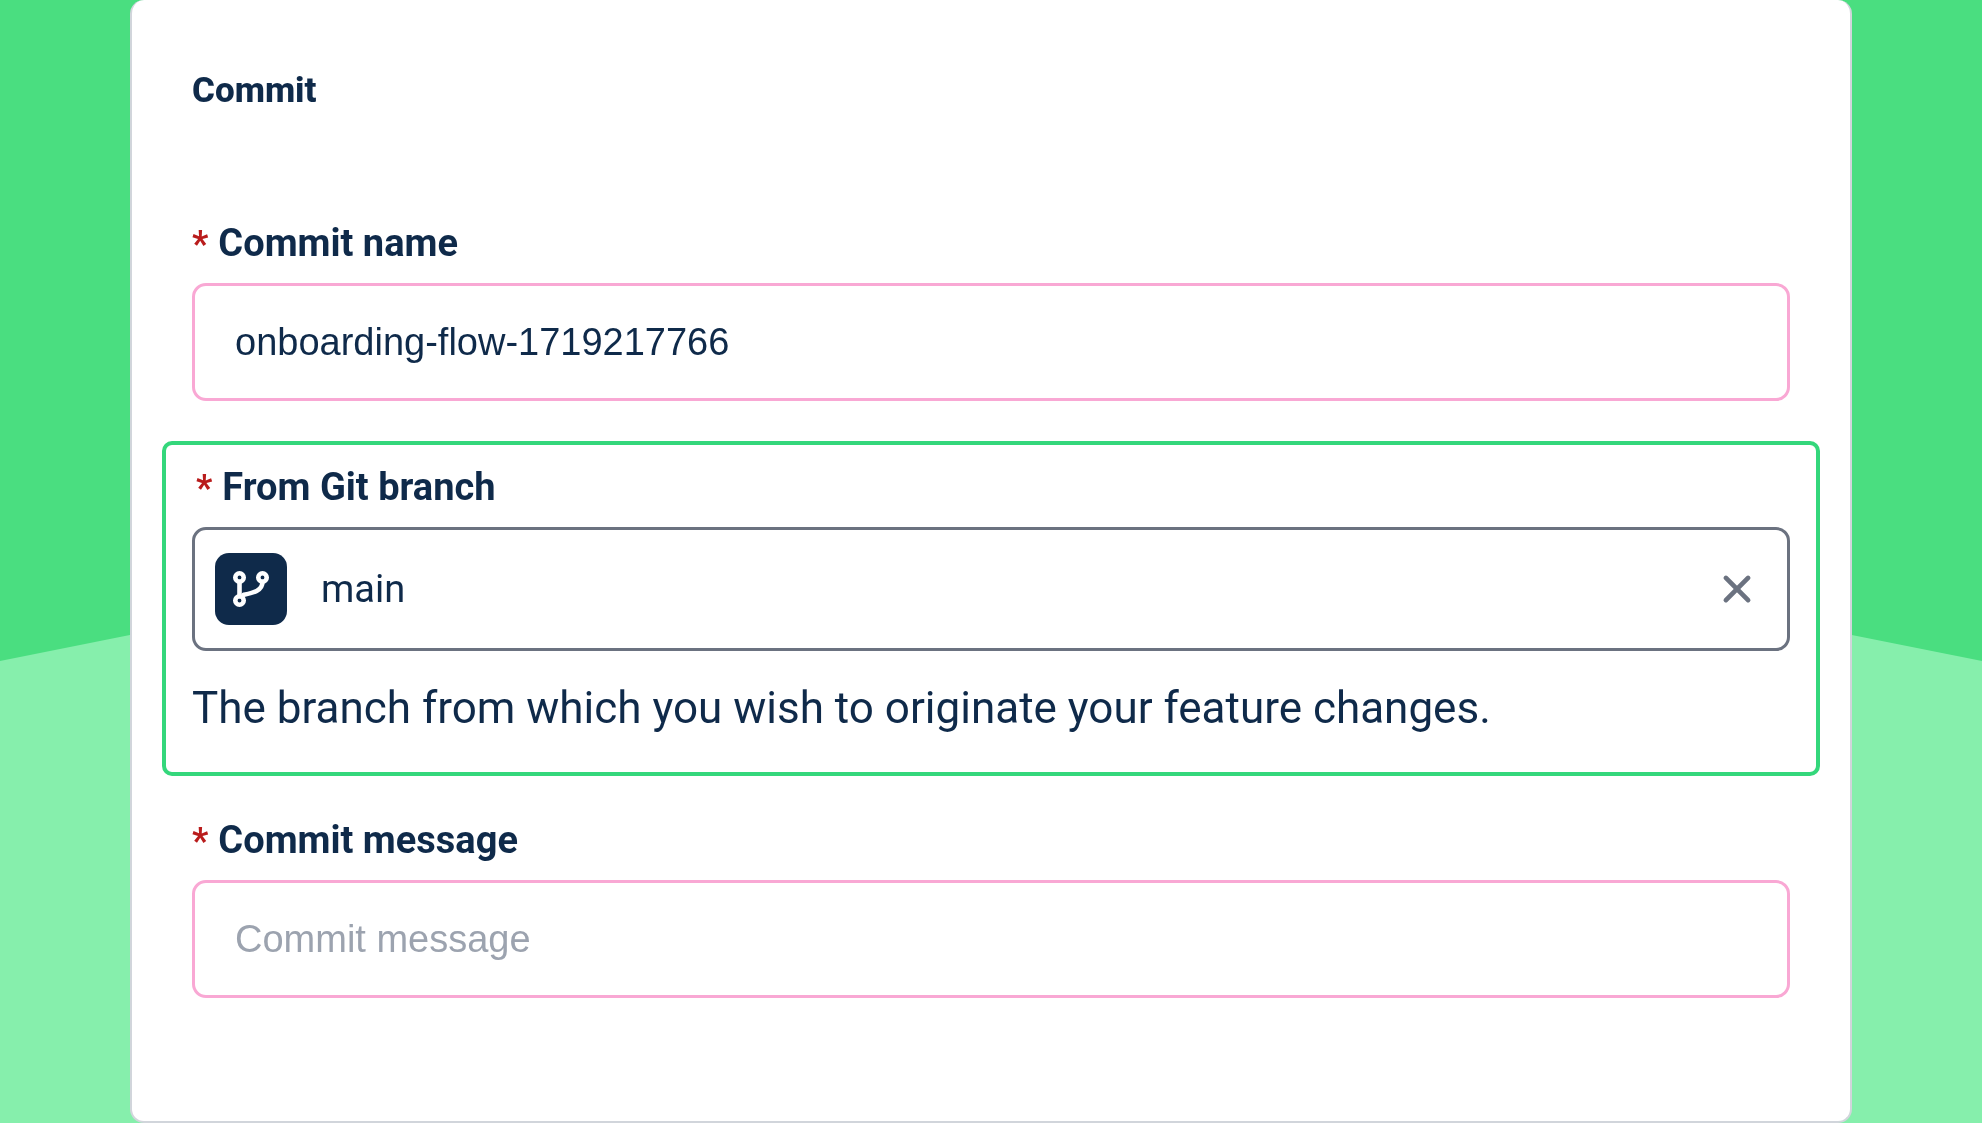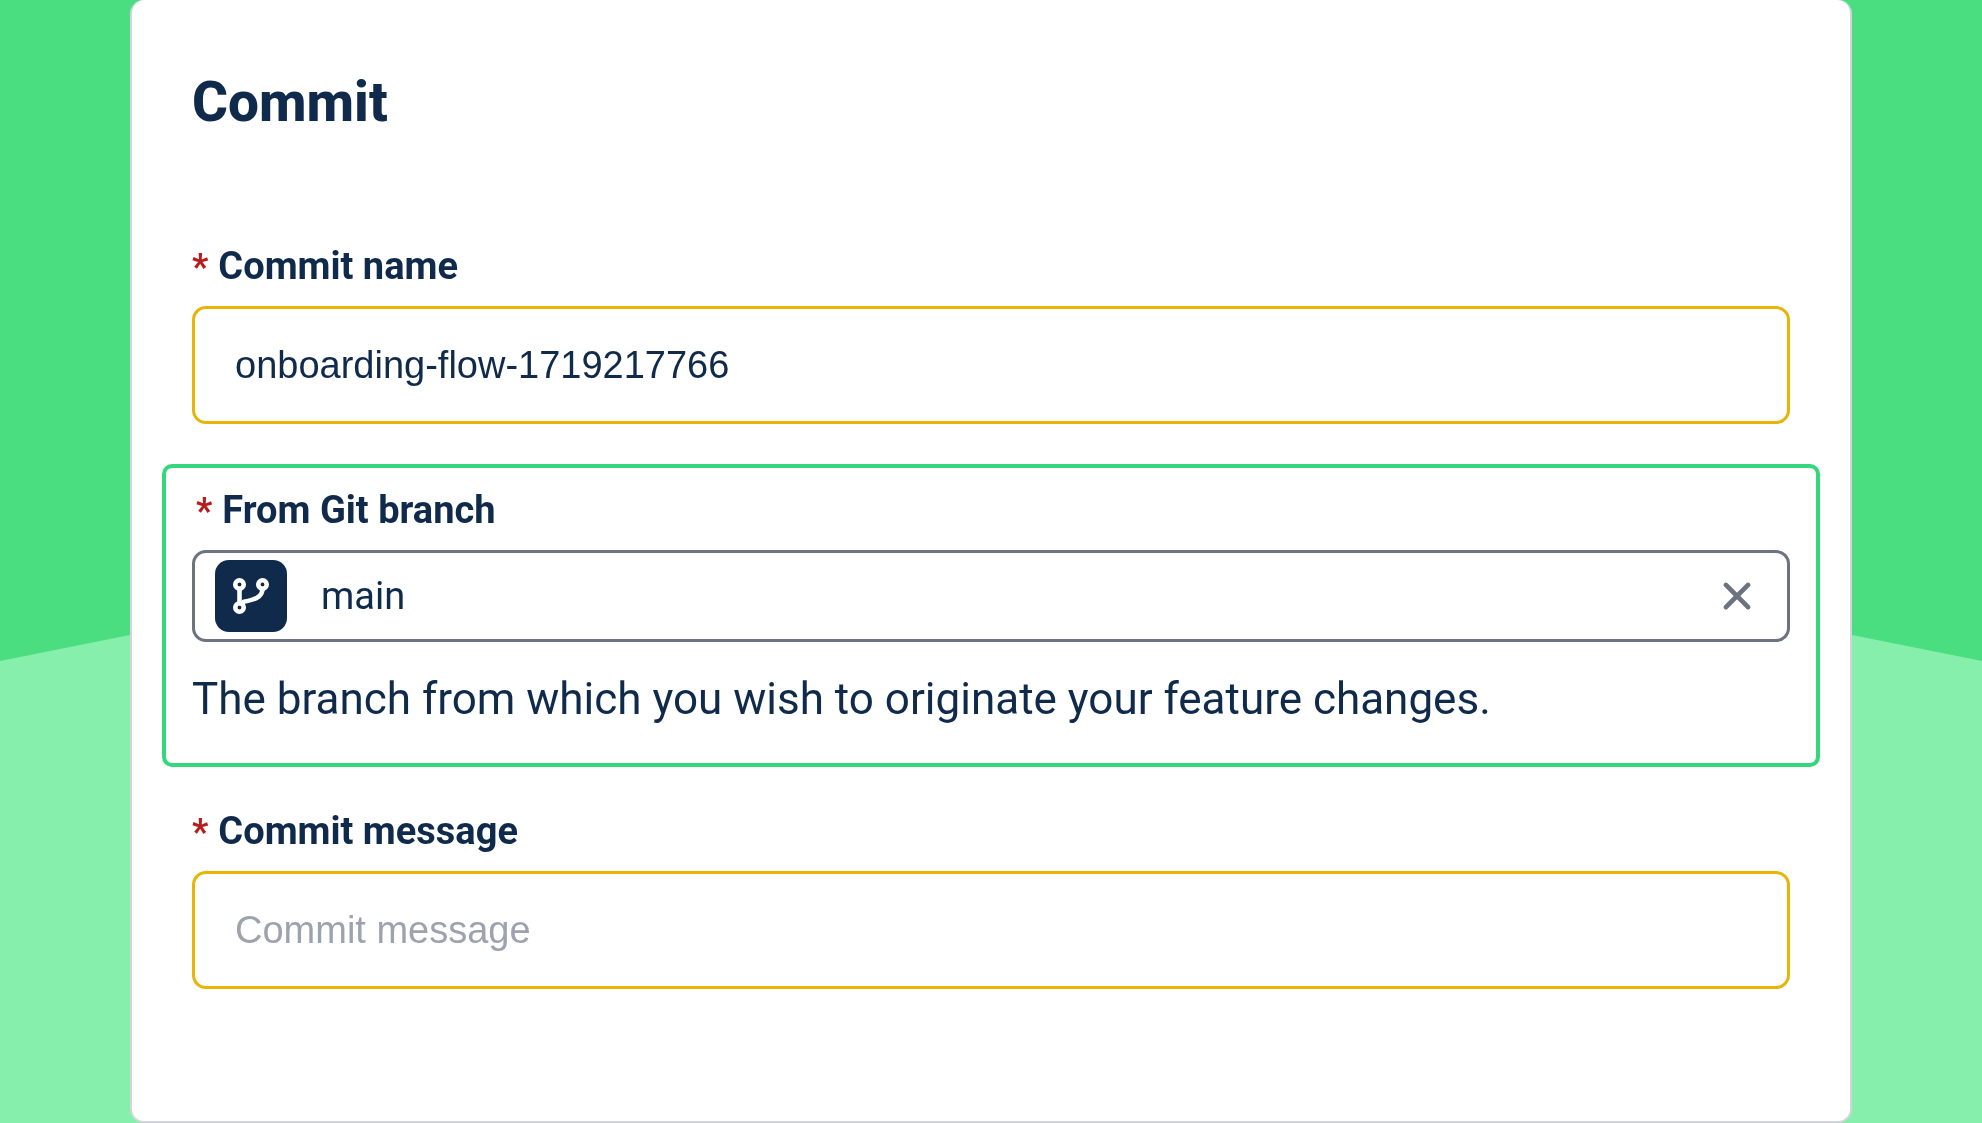--- a/index.html
+++ b/index.html
@@ -41,7 +41,7 @@
     }
 
     .panel-title {
-      font-size: 55px;
+      font-size: 35px;
       font-weight: 800;
       color: #0f2a4a;
       margin-bottom: 110px;

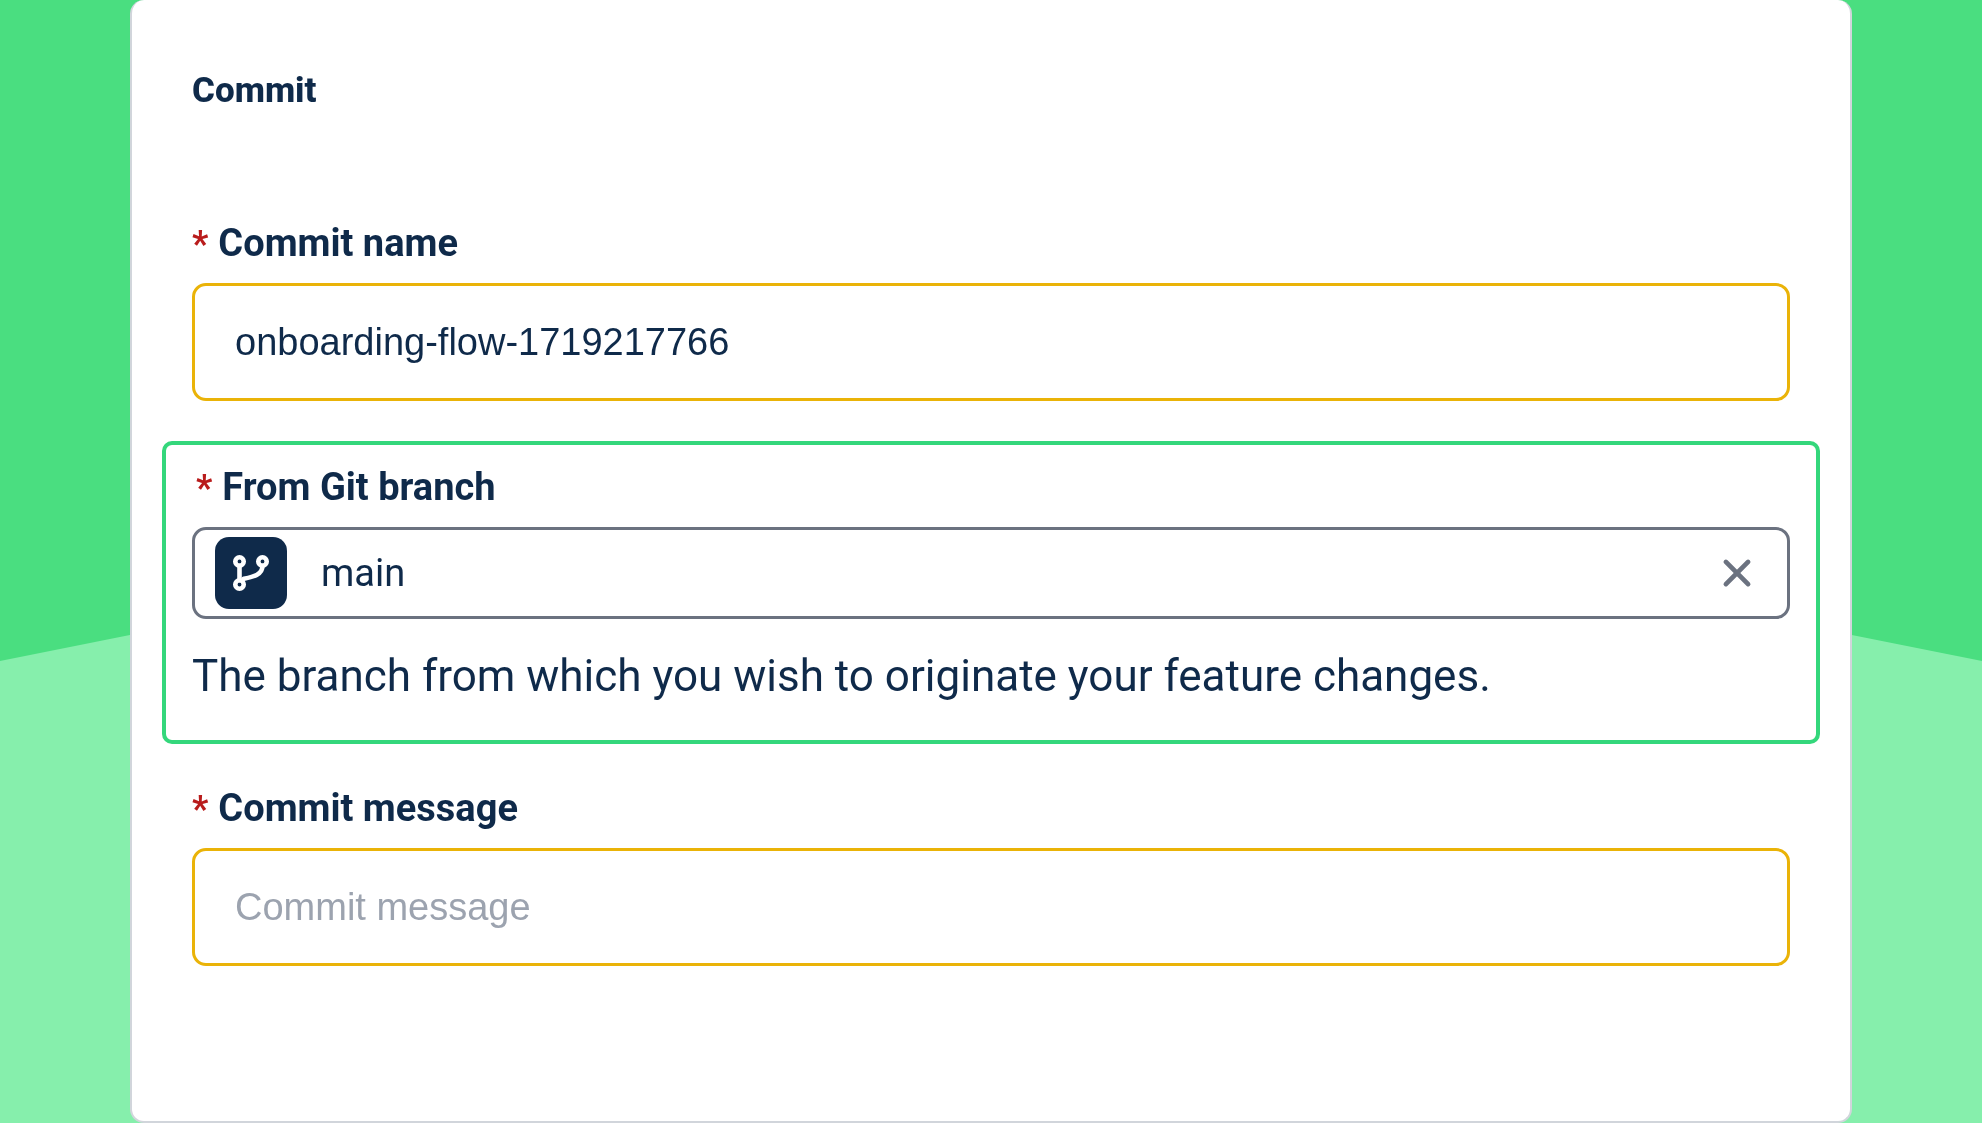--- a/index.html
+++ b/index.html
@@ -70,7 +70,7 @@
     .text-input {
       width: 100%;
       height: 118px;
-      border: 3px solid #eab308;
+      border: 3px solid #f9a8d4;
       border-radius: 14px;
       font-size: 38px;
       color: #0f2a4a;

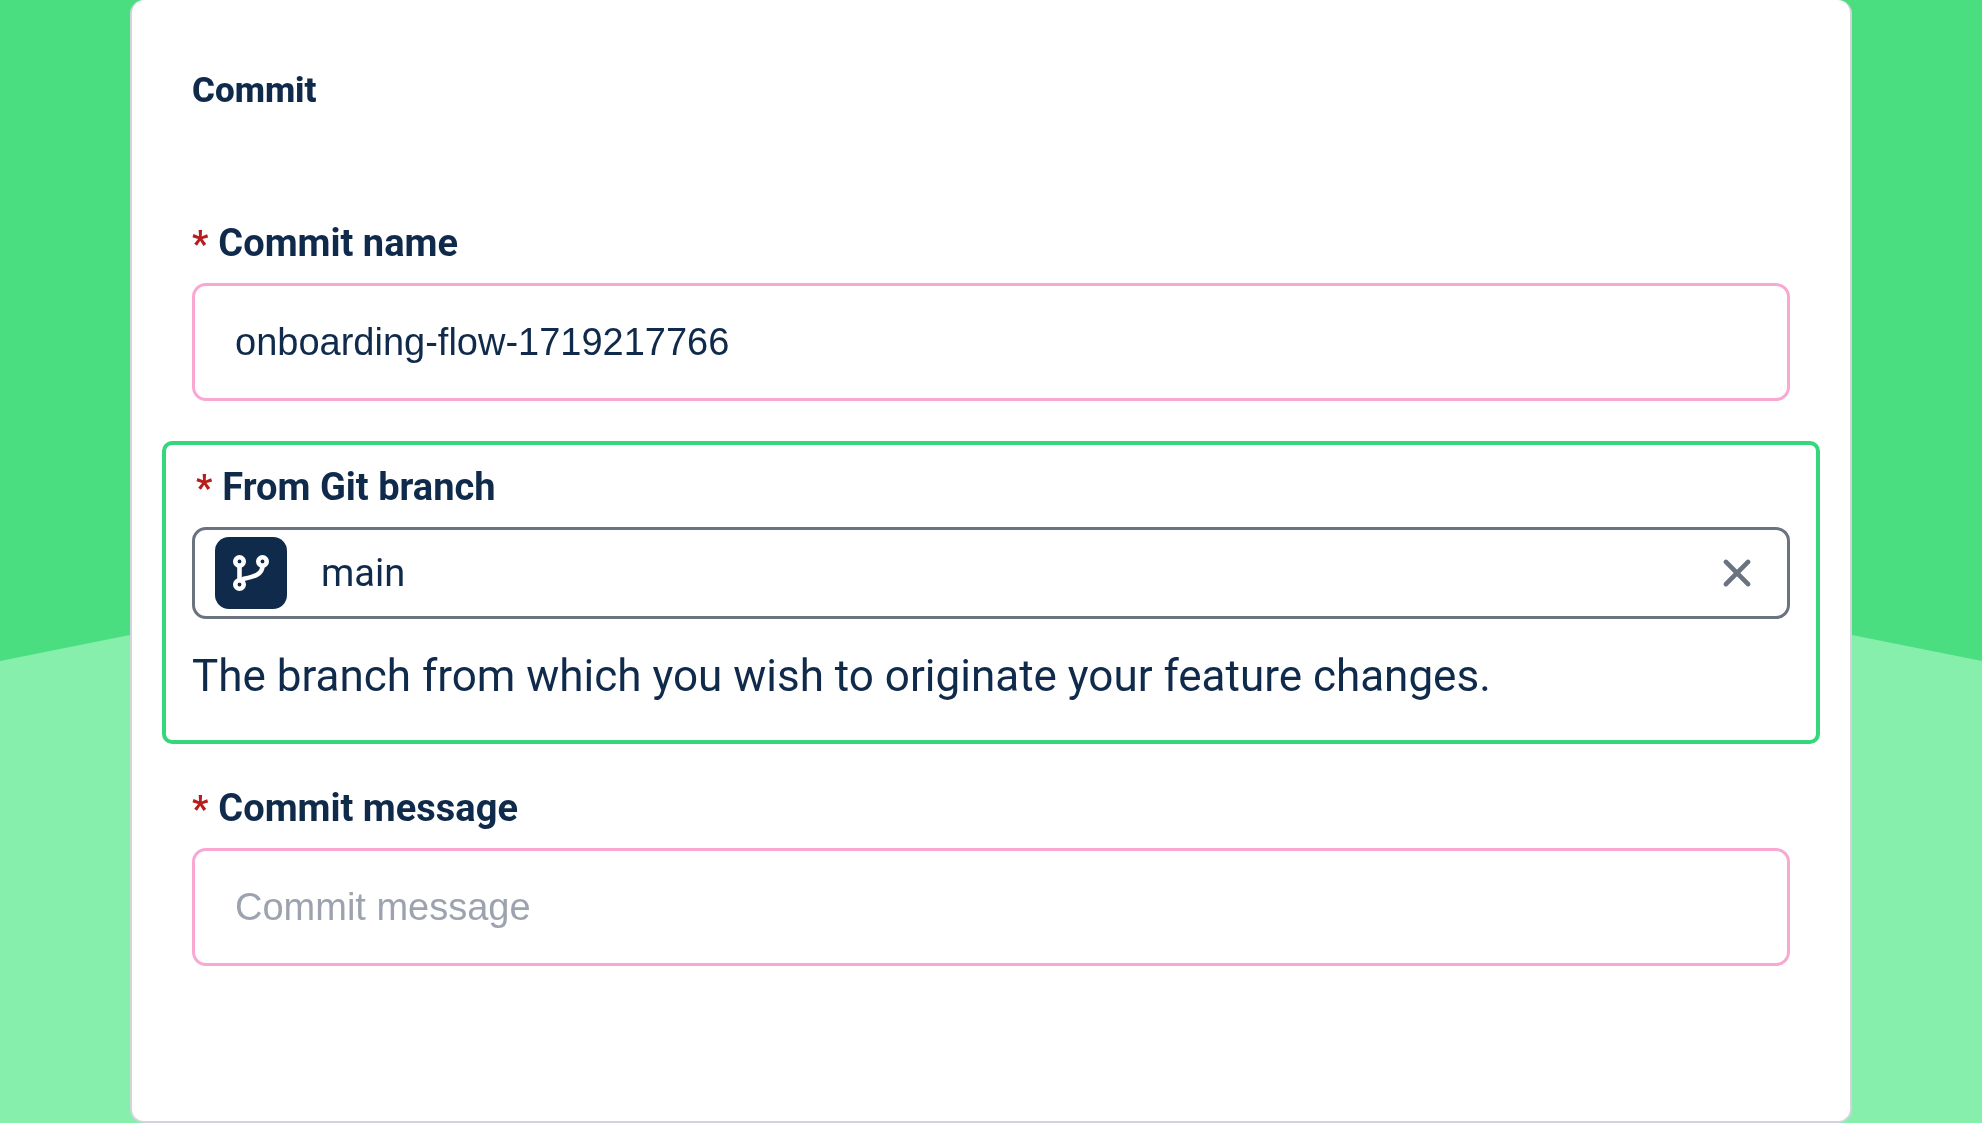--- a/index.html
+++ b/index.html
@@ -98,7 +98,7 @@
 
     .select-control {
       width: 100%;
-      height: 92px;
+      height: 124px;
       border: 3px solid #6b7280;
       border-radius: 14px;
       display: flex;

